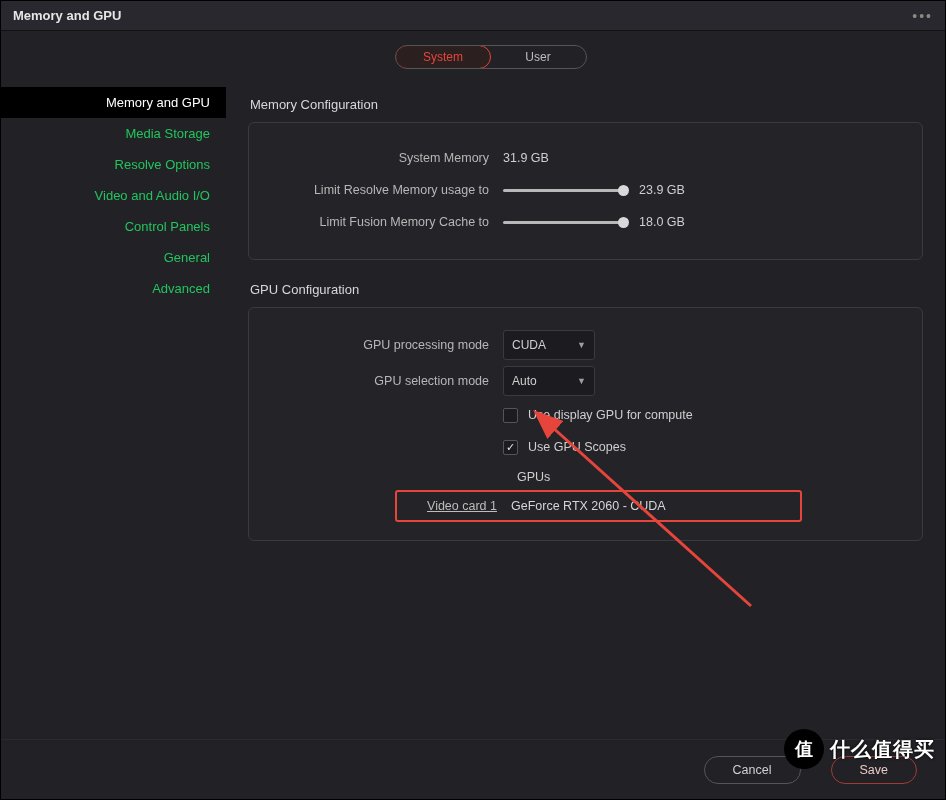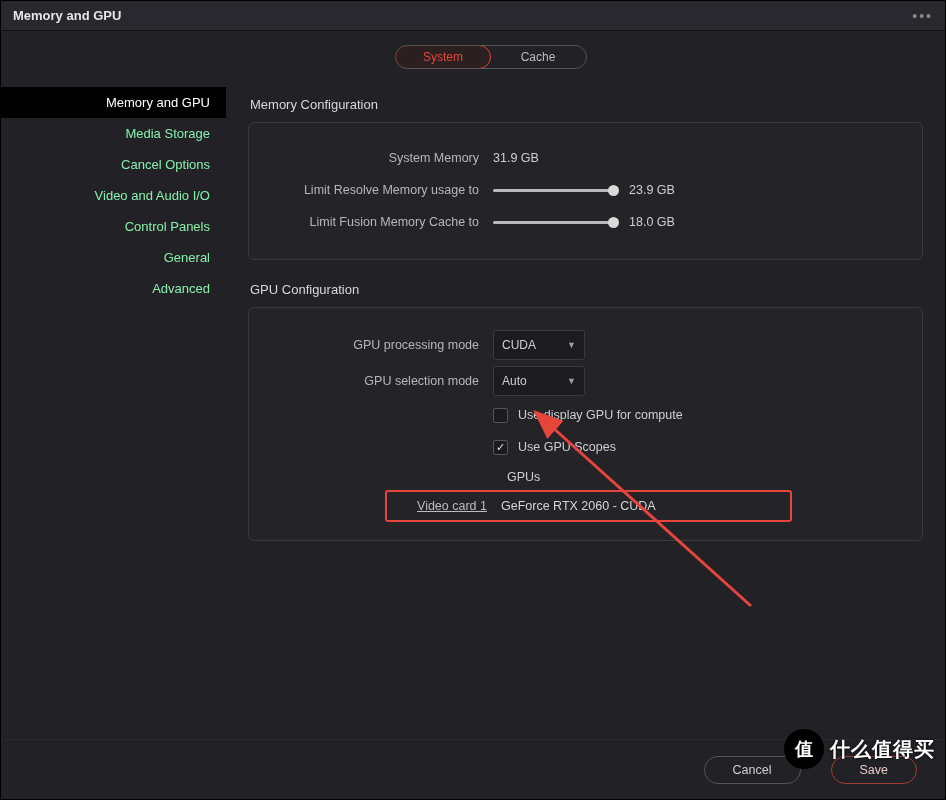--- a/index.html
+++ b/index.html
@@ -129,7 +129,7 @@
 <div class="tabbar-row">
   <div class="seg">
     <div class="active">System</div>
-    <div class="inactive">Cache</div>
+    <div class="inactive">User</div>
   </div>
 </div>
 

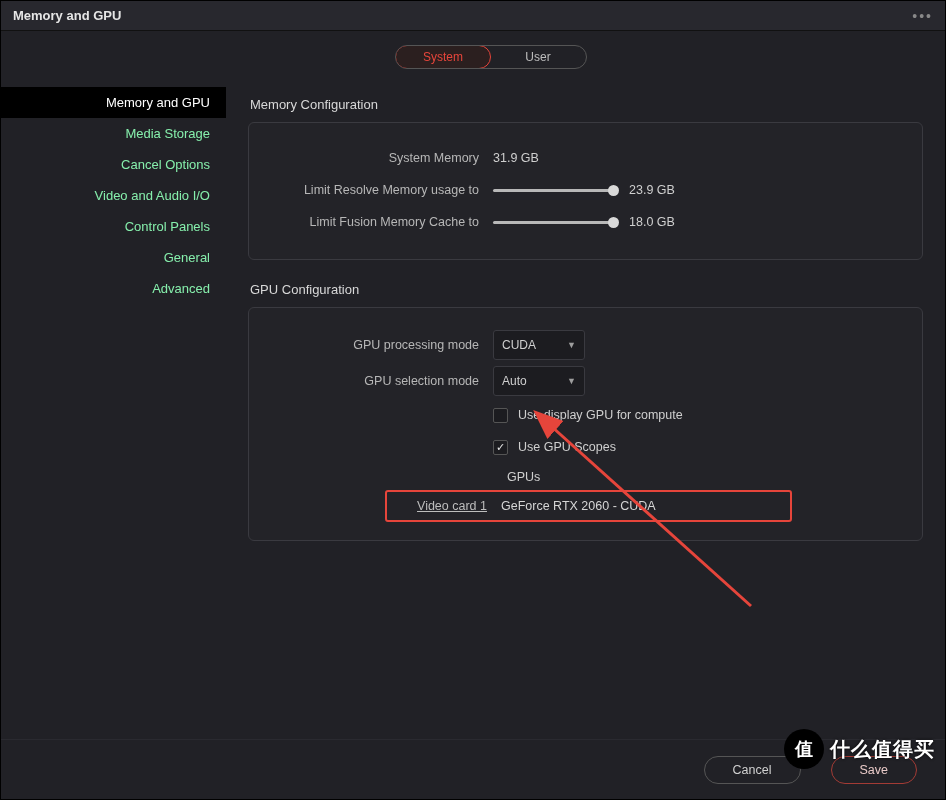--- a/index.html
+++ b/index.html
@@ -38,7 +38,7 @@
     .sidebar { width: 225px; padding-top: 8px; }
     .sidebar-item {
       text-align: right; padding: 8px 16px 8px 0;
-      color: #86efac; font-size: 13px; cursor: pointer;
+      color: #22c55e; font-size: 13px; cursor: pointer;
     }
     .sidebar-item.active {
       background: #000; color: #fff;

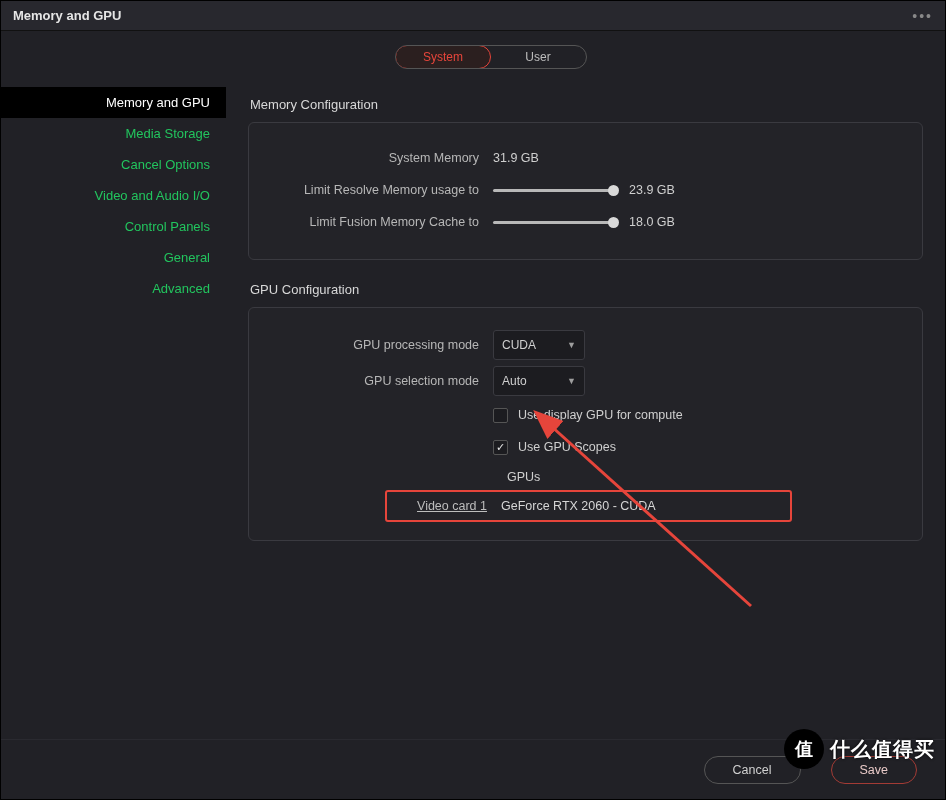--- a/index.html
+++ b/index.html
@@ -138,7 +138,7 @@
   <div class="sidebar">
     <div class="sidebar-item active">Memory and GPU</div>
     <div class="sidebar-item">Media Storage</div>
-    <div class="sidebar-item">Cancel Options</div>
+    <div class="sidebar-item">Resolve Options</div>
     <div class="sidebar-item">Video and Audio I/O</div>
     <div class="sidebar-item">Control Panels</div>
     <div class="sidebar-item">General</div>

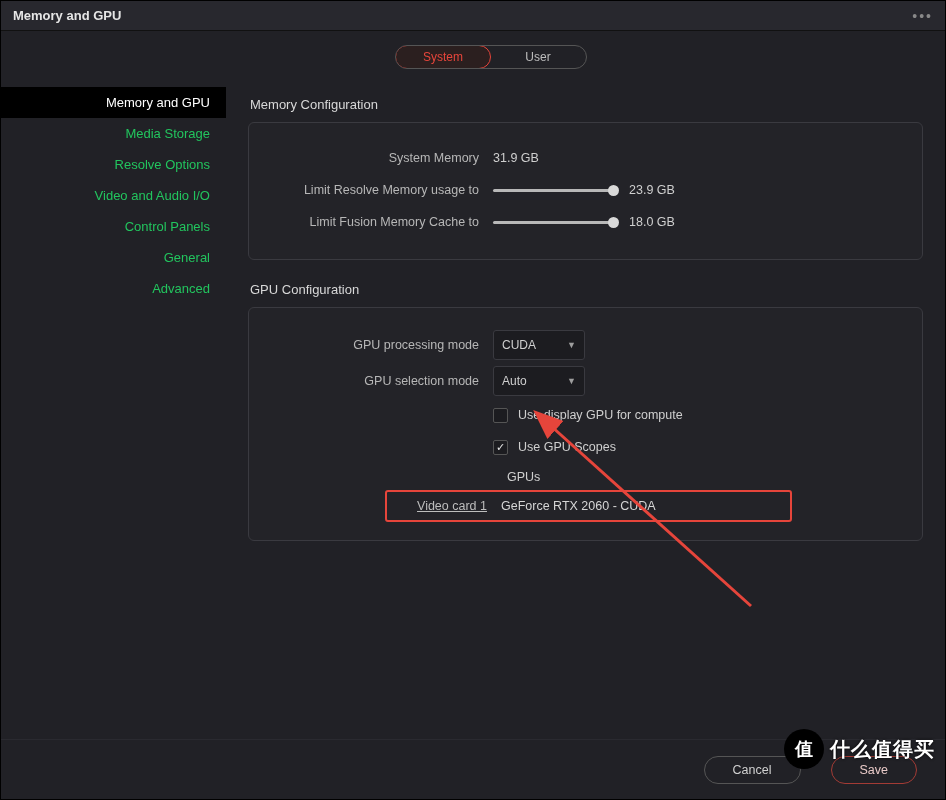--- a/index.html
+++ b/index.html
@@ -48,7 +48,7 @@
     .section-title { color: #d8d8d8; font-size: 13px; margin: 6px 0 10px 2px; }
     .panel {
       border: 1px solid #3a3a40; border-radius: 6px;
-      padding: 16px 22px 18px 22px; margin-bottom: 22px;
+      padding: 16px 22px 18px 32px; margin-bottom: 22px;
       background: #232328;
     }
     .row { display: flex; align-items: center; margin: 6px 0; min-height: 26px; }

